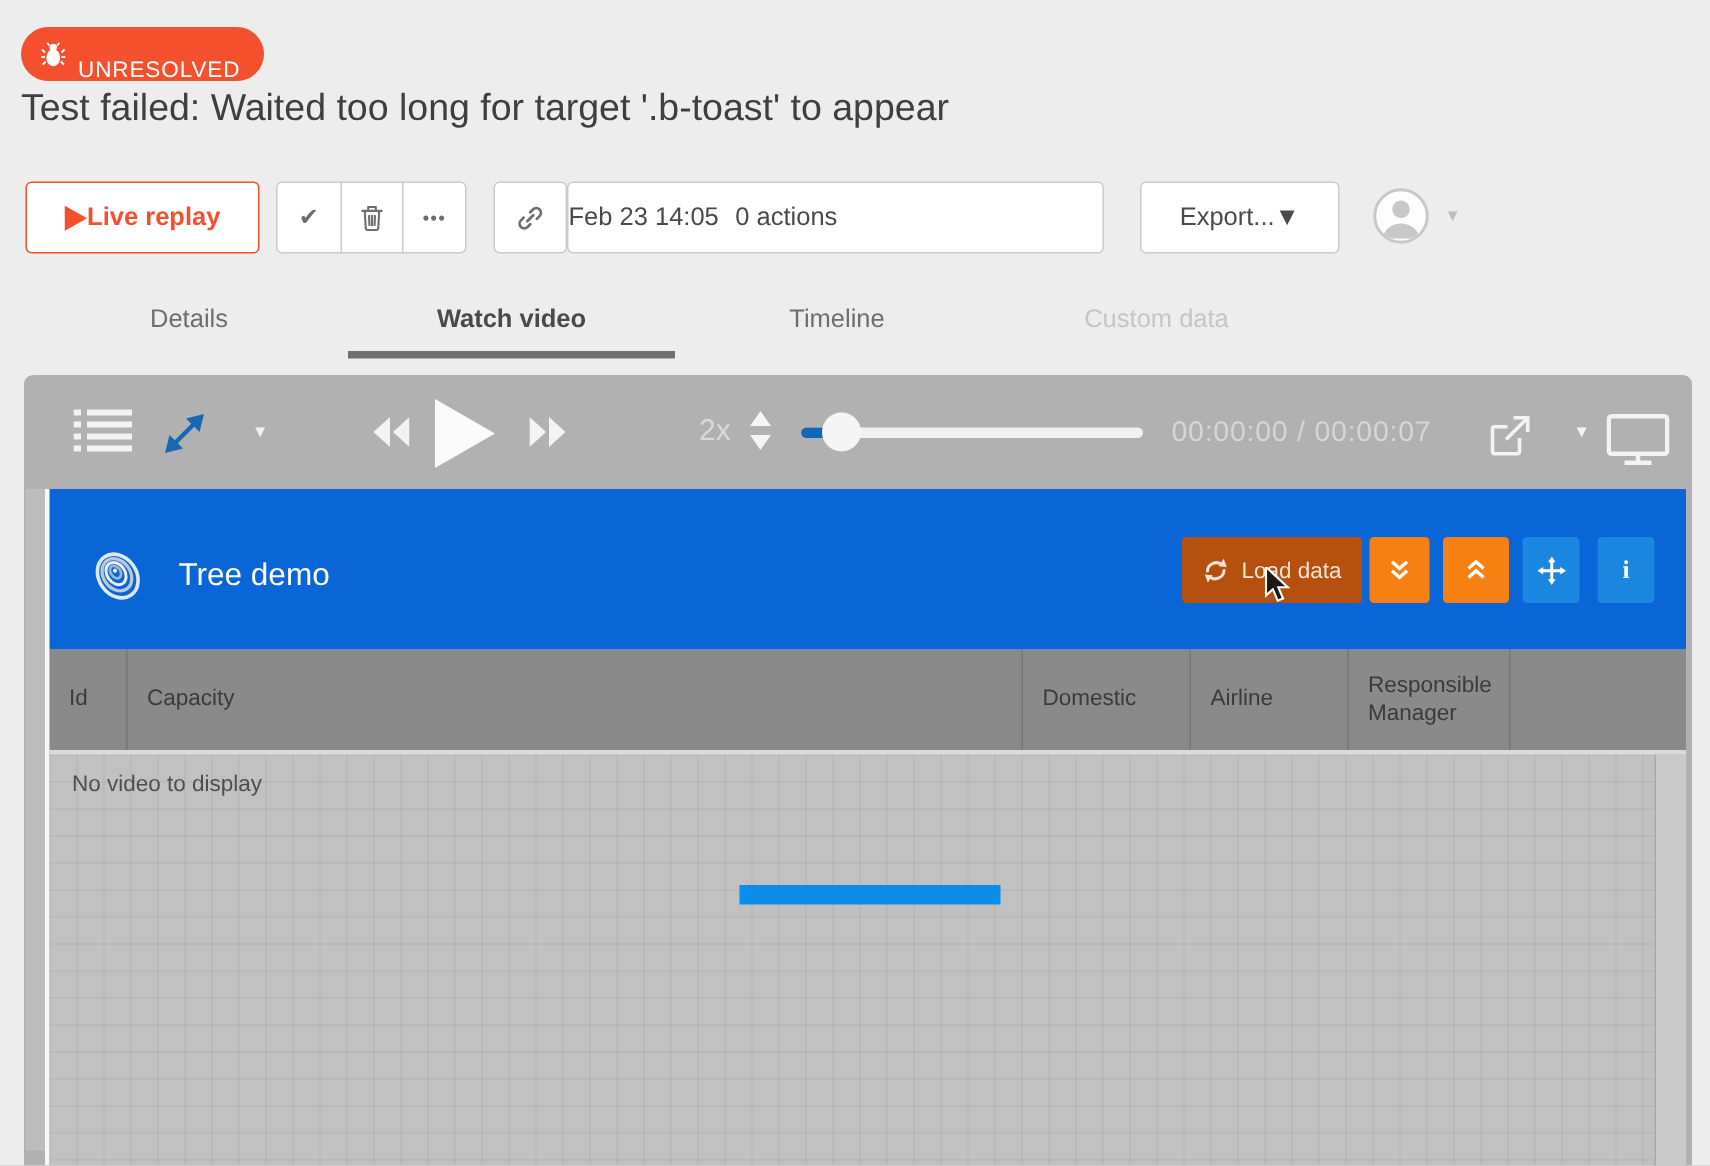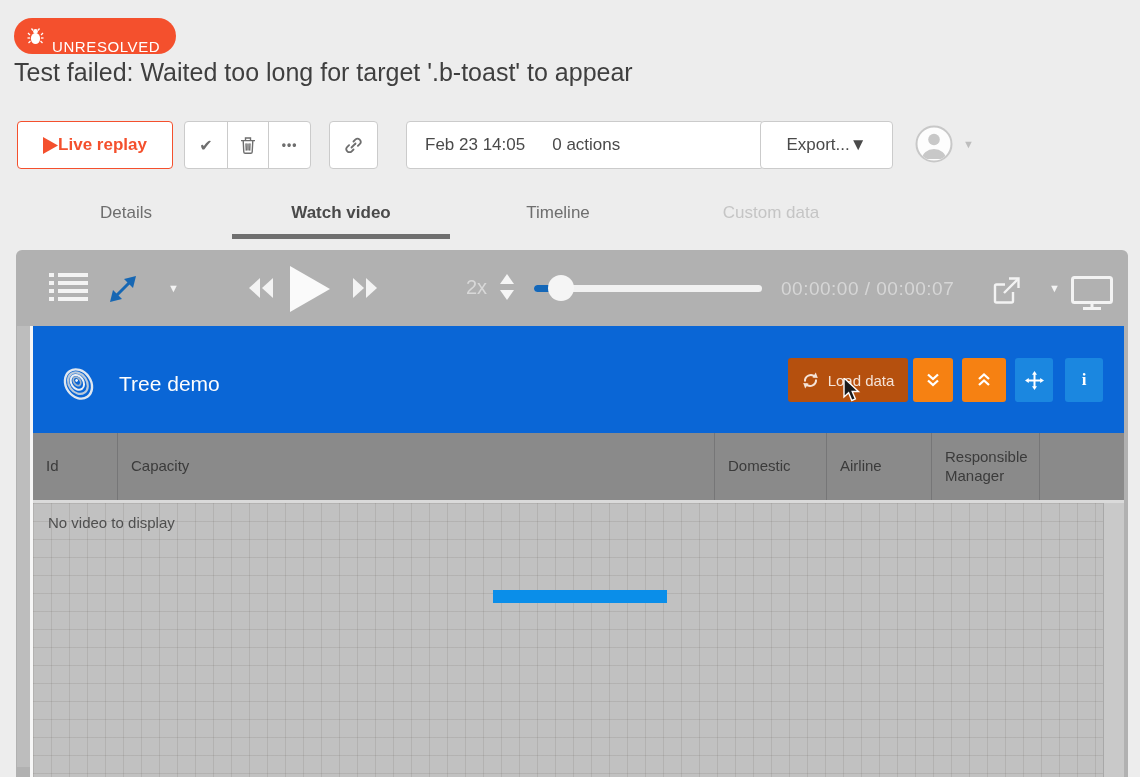--- a/index.html
+++ b/index.html
@@ -25,7 +25,7 @@
   .glyph { color:#6e6e6e; font-size:16px; }
   .ellipsis-glyph { font-size:12px; letter-spacing:1px; font-weight:bold; }
   .link-btn { left:329px; width:49px; cursor:pointer; }
-  .run-input { left:406px; width:358px; justify-content:flex-start; padding-left:18px; cursor:pointer; }
+  .run-input { left:378px; width:358px; justify-content:flex-start; padding-left:0; cursor:pointer; }
   .run-input span { color:#4a4a4a; font-size:17px; }
   .run-input .acts { margin-left:27px; }
   .export { left:760px; width:133px; cursor:pointer; }

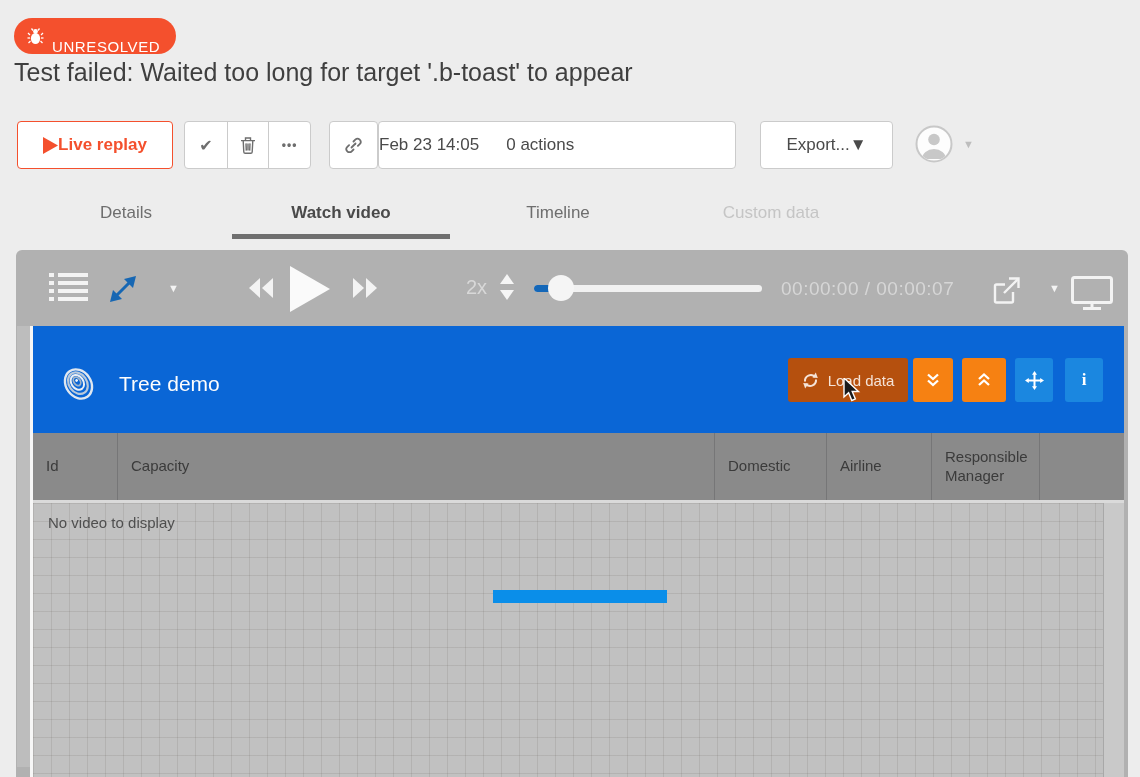--- a/index.html
+++ b/index.html
@@ -27,7 +27,7 @@
   .link-btn { left:329px; width:49px; cursor:pointer; }
   .run-input { left:378px; width:358px; justify-content:flex-start; padding-left:0; cursor:pointer; }
   .run-input span { color:#4a4a4a; font-size:17px; }
-  .run-input .acts { margin-left:27px; }
+  .run-input .acts { margin-left:11px; }
   .export { left:760px; width:133px; cursor:pointer; }
   .export span { color:#4a4a4a; font-size:17px; }
   .caret { font-size:10px; color:#4a4a4a; }

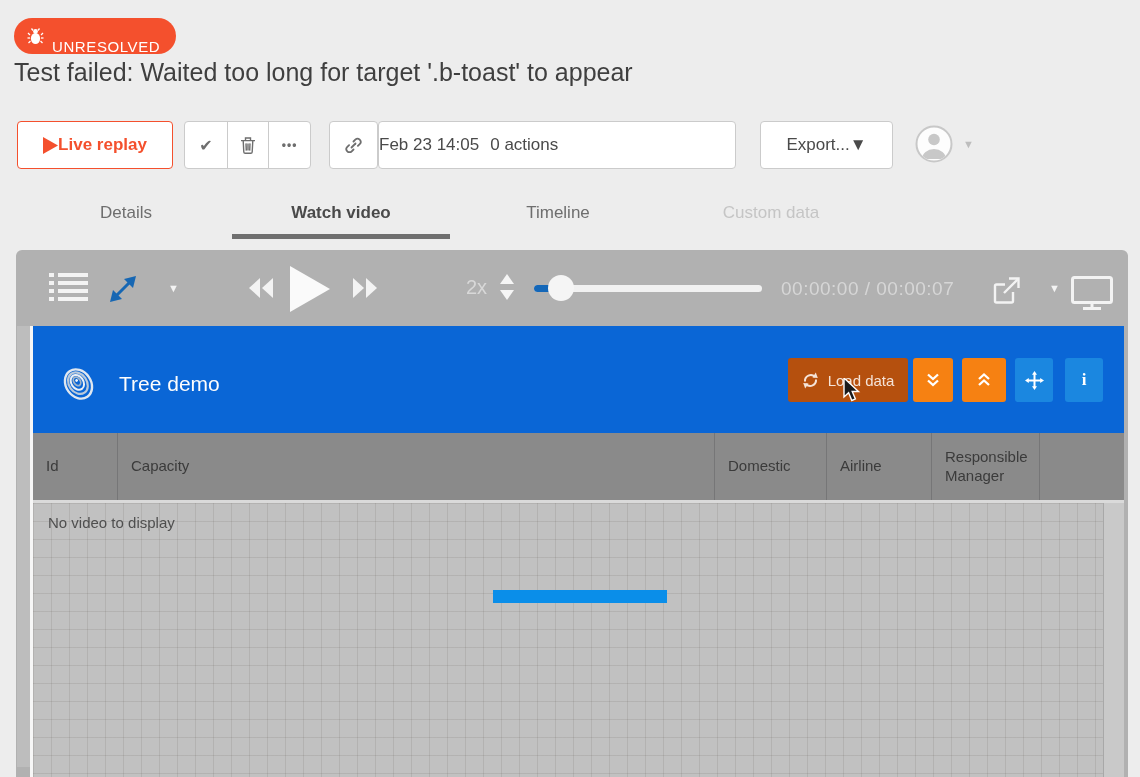--- a/index.html
+++ b/index.html
@@ -70,7 +70,7 @@
   .grid-header { left:0; top:107px; width:1091px; height:67px; background:#8a8a8a; display:flex; }
   .gh-cell { height:100%; display:flex; align-items:center; padding-left:13px;
              border-right:1px solid #767677; color:#3b3b3b; font-size:15px; line-height:1.25; }
-  .gh-cell:nth-child(1){ width:85px; }
+  .gh-cell:nth-child(1){ width:52px; }
   .gh-cell:nth-child(2){ width:597px; }
   .gh-cell:nth-child(3){ width:112px; }
   .gh-cell:nth-child(4){ width:105px; }

